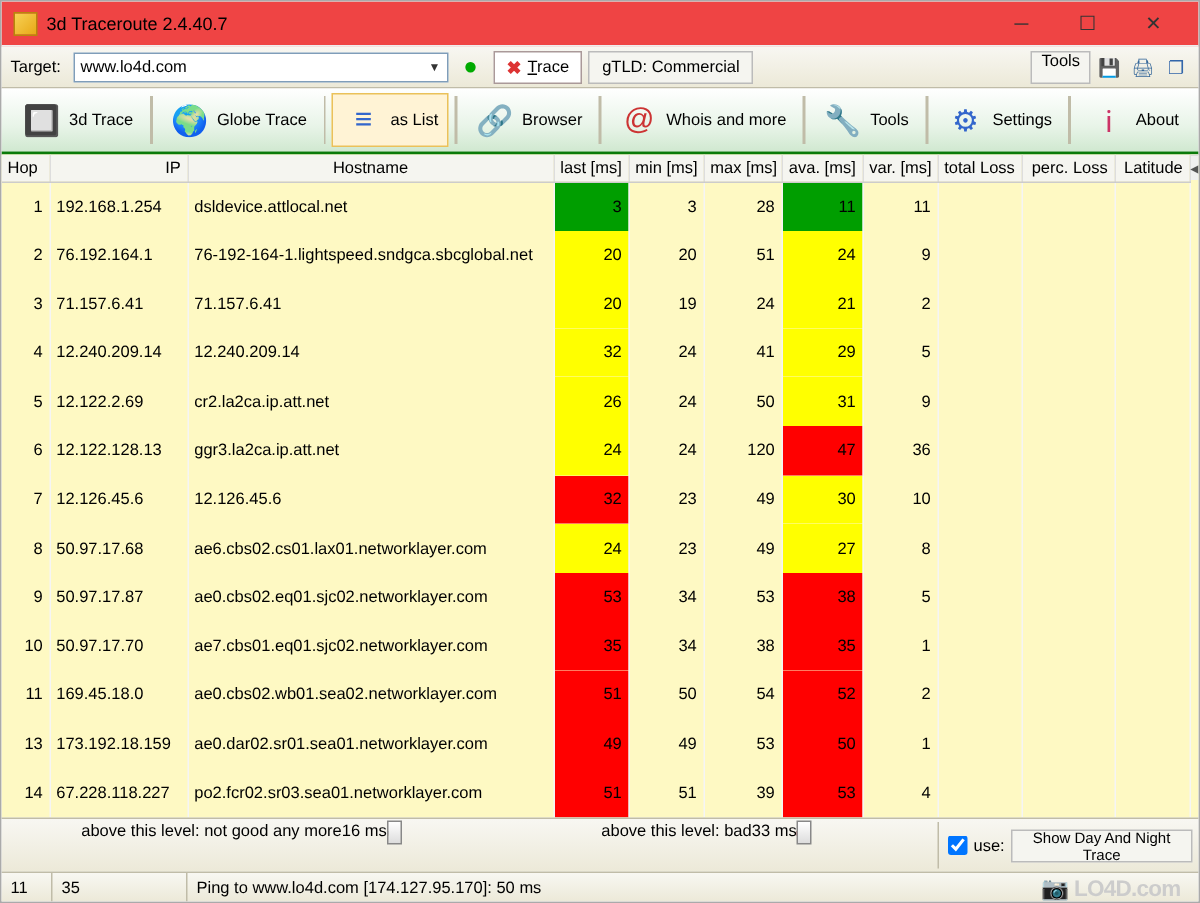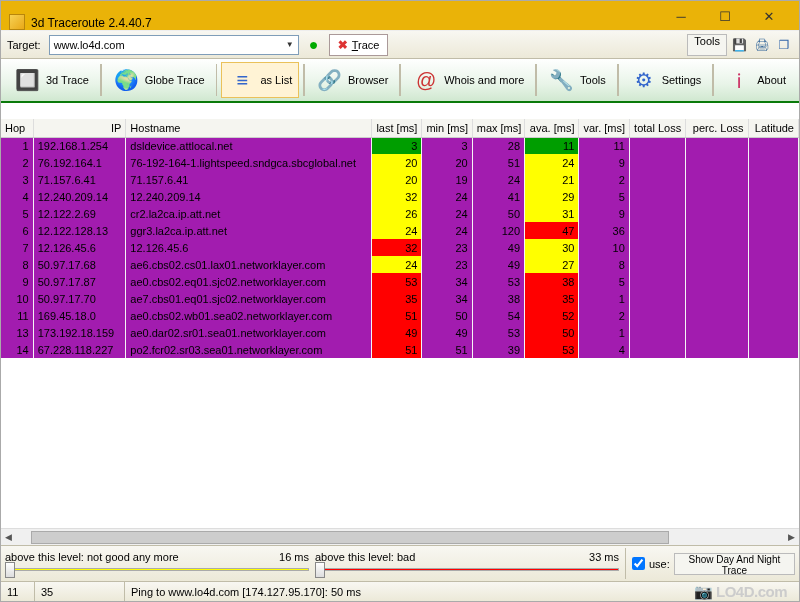--- a/index.html
+++ b/index.html
@@ -5,7 +5,7 @@
 * { box-sizing: border-box; margin: 0; padding: 0; font-family: "Segoe UI", Tahoma, sans-serif; font-size: 11px; }
 body { background: #fff; width: 800px; height: 602px; display: flex; flex-direction: column; overflow: hidden; border: 1px solid #aaa; }
 
-.titlebar { height: 30px; background: #eab308; display: flex; align-items: flex-end; padding: 0 8px; border-bottom: 1px solid #eee; }
+.titlebar { height: 30px; background: #ef4444; display: flex; align-items: center; padding: 0 8px; border-bottom: 1px solid #eee; }
 .titlebar .app-icon { width: 16px; height: 16px; background: linear-gradient(135deg,#f7d154,#e8a817); margin-right: 6px; border: 1px solid #b8860b; }
 .titlebar .title { flex: 1; font-size: 12px; }
 .winbtn { width: 44px; height: 28px; display: flex; align-items: center; justify-content: center; color: #333; font-size: 13px; }

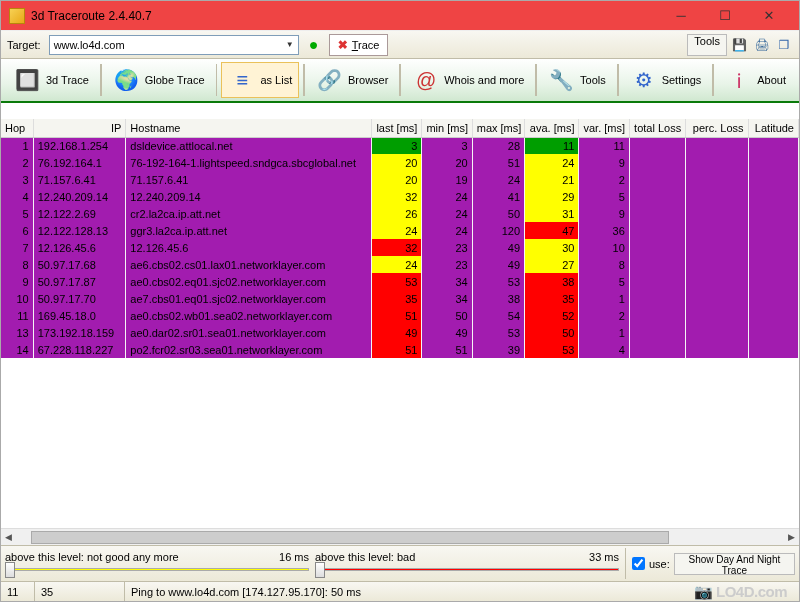--- a/index.html
+++ b/index.html
@@ -87,6 +87,9 @@
     <span class="x">✖</span>
     <span class="lbl"><u>T</u>race</span>
   </div>
+  <div class="gtld-btn">
+      <span>gTLD: Commercial</span>
+    </div>
   <div class="spacer"></div>
   <div class="tools-btn"><span>Tools</span></div>
   <span class="mini-icon" style="color:#3a8">💾</span>

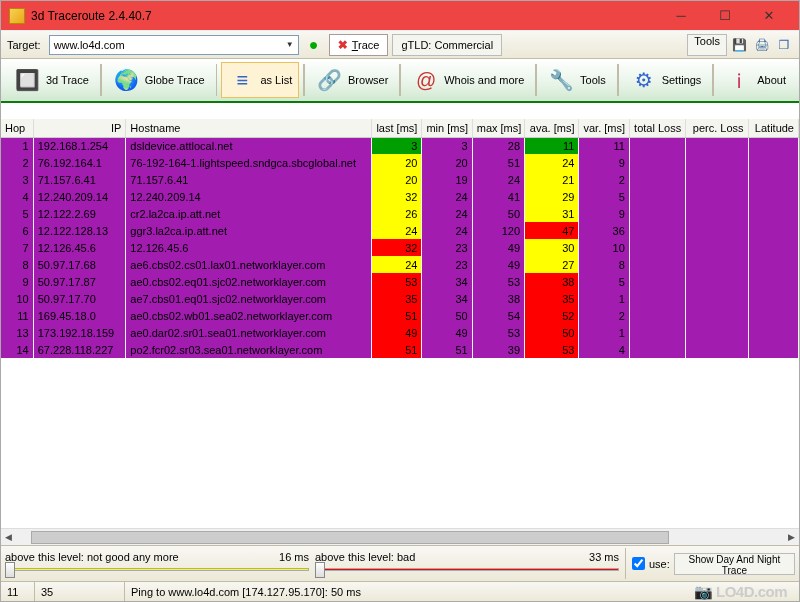--- a/index.html
+++ b/index.html
@@ -30,7 +30,7 @@
 .tb2-btn .lbl { white-space: nowrap; }
 .sep { width: 2px; height: 32px; background: #c0bca8; margin: 0 2px; }
 
-.table-wrap { flex: 1; overflow: hidden; display: flex; flex-direction: column; background: #a21caf; margin-top: 16px; }
+.table-wrap { flex: 1; overflow: hidden; display: flex; flex-direction: row; background: #fef9c3; }
 table { border-collapse: collapse; width: 100%; table-layout: fixed; }
 thead th { font-weight: normal; background: #f5f5f0; border-right: 1px solid #ddd; border-bottom: 1px solid #ccc; height: 18px; padding: 0 4px; text-align: right; white-space: nowrap; overflow: hidden; }
 thead th:nth-child(1) { text-align: left; }

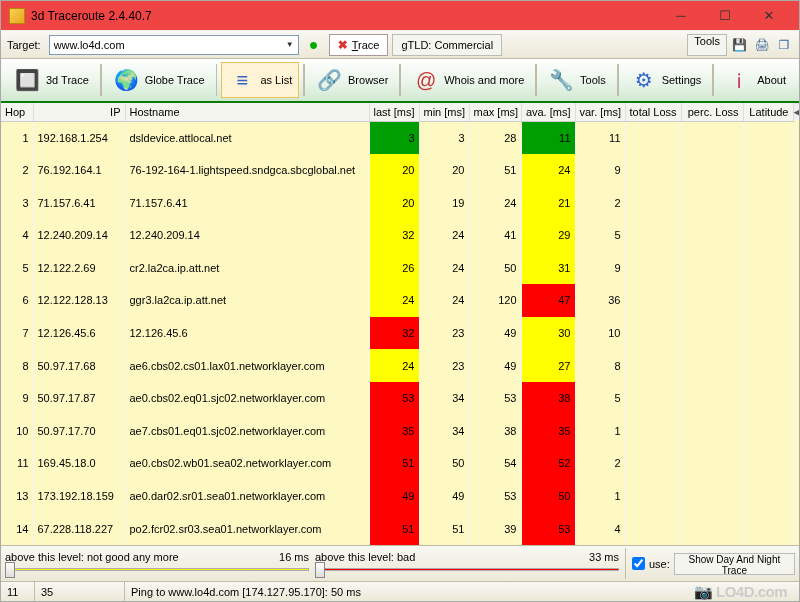--- a/index.html
+++ b/index.html
@@ -34,7 +34,7 @@
 table { border-collapse: collapse; width: 100%; table-layout: fixed; }
 thead th { font-weight: normal; background: #f5f5f0; border-right: 1px solid #ddd; border-bottom: 1px solid #ccc; height: 18px; padding: 0 4px; text-align: right; white-space: nowrap; overflow: hidden; }
 thead th:nth-child(1) { text-align: left; }
-thead th:nth-child(3) { text-align: left; }
+thead th:nth-child(3) { text-align: center; }
 tbody td { height: 17px; padding: 0 4px; text-align: right; border-right: 1px solid #f5f5f5; white-space: nowrap; overflow: hidden; }
 tbody td:nth-child(1) { text-align: right; }
 tbody td:nth-child(2) { text-align: left; }

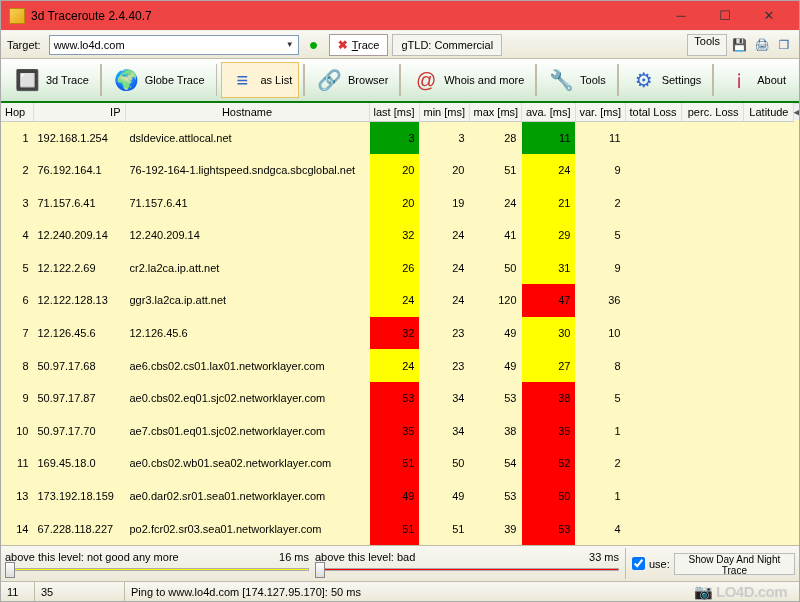--- a/index.html
+++ b/index.html
@@ -49,7 +49,7 @@
 .hscroll .arr { width: 15px; height: 15px; display: flex; align-items: center; justify-content: center; font-size: 9px; color: #555; }
 
 .sliders { height: 36px; background: linear-gradient(#f8f7f2,#ece9d8); border-top: 1px solid #c0bca8; display: flex; align-items: stretch; padding: 2px 4px; gap: 6px; }
-.slider-block { flex: 1; display: flex; flex-direction: column; justify-content: center; }
+.slider-block { flex: 1; display: flex; flex-direction: row; justify-content: center; }
 .slider-label-row { display: flex; justify-content: space-between; font-size: 10px; }
 .slider-track { height: 14px; position: relative; display: flex; align-items: center; }
 .track-line { height: 3px; flex: 1; border: 1px solid #aaa; }

